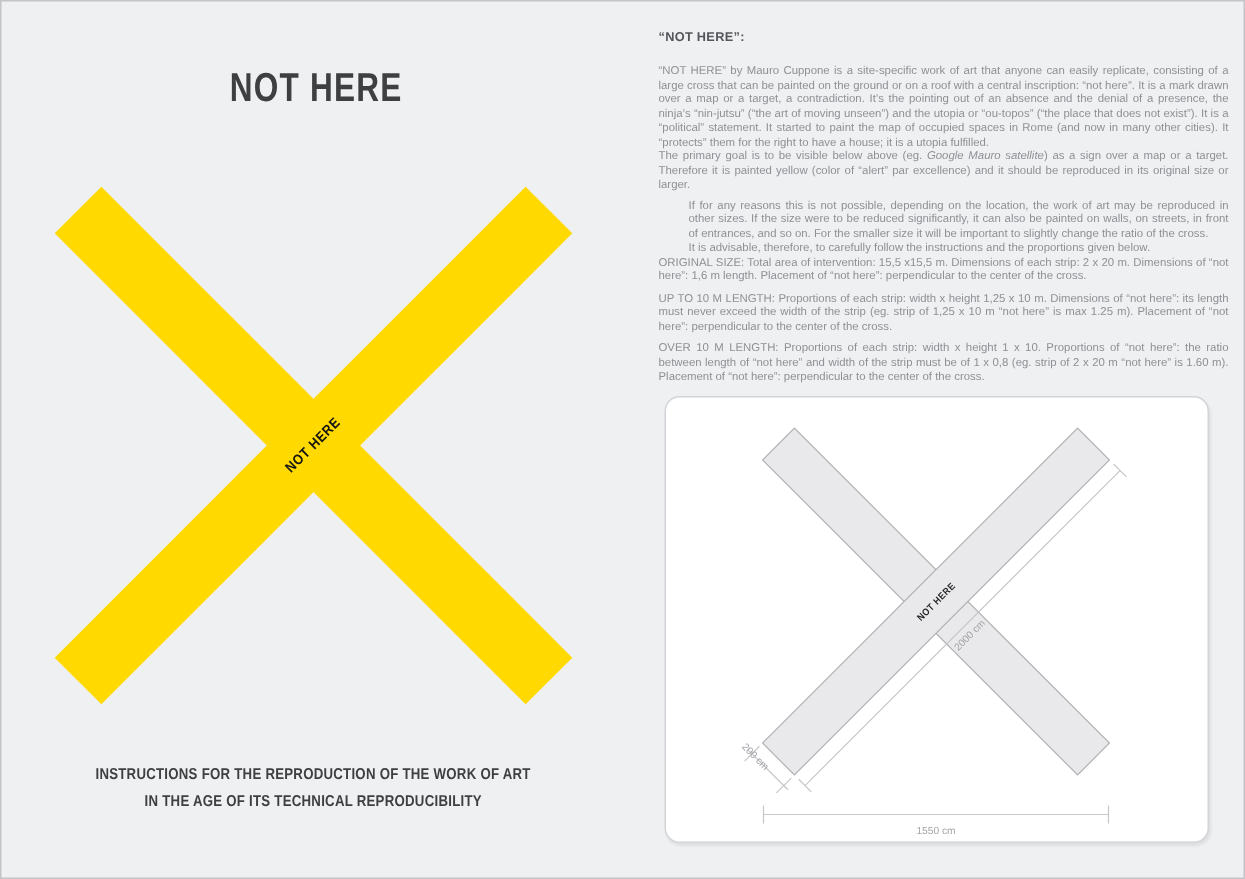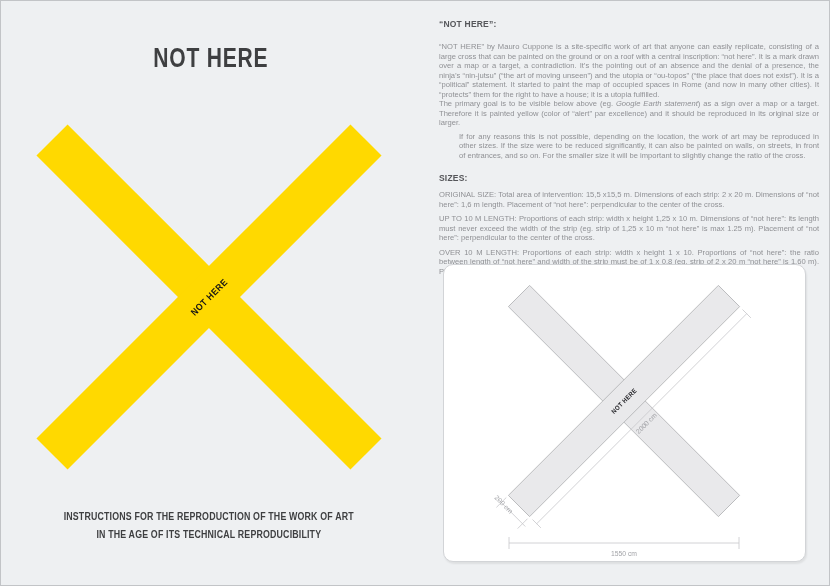--- a/index.html
+++ b/index.html
@@ -106,7 +106,7 @@
 
     <p class="body-text">
       <span>“NOT HERE” by Mauro Cuppone is a site-specific work of art that anyone can easily replicate, consisting of a large cross that can be painted on the ground or on a roof with a central inscription: “not here”. It is a mark drawn over a map or a target, a contradiction. It’s the pointing out of an absence and the denial of a presence, the ninja’s “nin-jutsu” (“the art of moving unseen”) and the utopia or “ou-topos” (“the place that does not exist”). It is a “political” statement. It started to paint the map of occupied spaces in Rome (and now in many other cities). It “protects” them for the right to have a house; it is a utopia fulfilled.</span><br>
-      <span>The primary goal is to be visible below above (eg. </span><span class="it">Google Earth statement</span><span>) as a sign over a map or a target. Therefore it is painted yellow (color of “alert” par excellence) and it should be reproduced in its original size or larger.</span>
+      <span>The primary goal is to be visible below above (eg. </span><span class="it">Google Mauro satellite</span><span>) as a sign over a map or a target. Therefore it is painted yellow (color of “alert” par excellence) and it should be reproduced in its original size or larger.</span>
     </p>
 
     <p class="body-text gap-top">

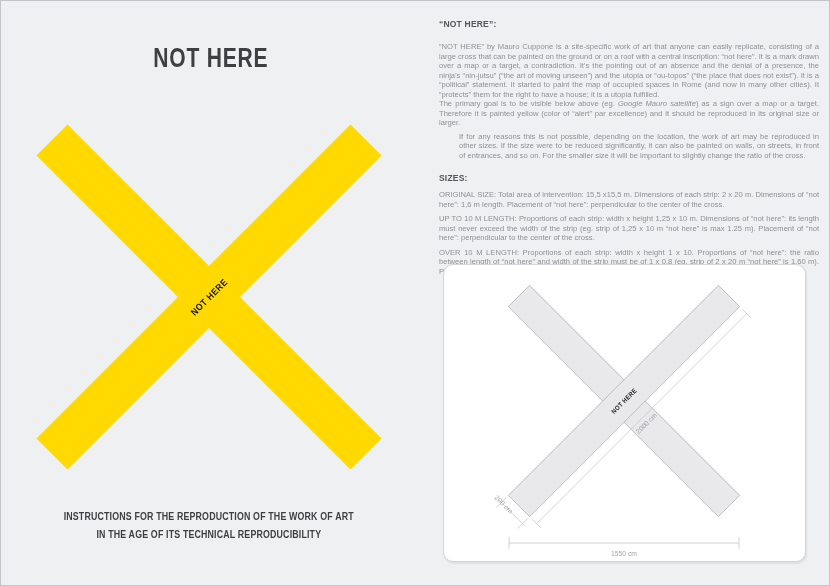--- a/index.html
+++ b/index.html
@@ -111,6 +111,7 @@
 
     <p class="body-text gap-top">
       <span>If for any reasons this is not possible, depending on the location, the work of art may be reproduced in other sizes. If the size were to be reduced significantly, it can also be painted on walls, on streets, in front of entrances, and so on. For the smaller size it will be important to slightly change the ratio of the cross.</span><br>
+      <span>It is advisable, therefore, to carefully follow the instructions and the proportions given below.</span>
     </p>
 
     <h2 class="sizes-heading">SIZES:</h2>

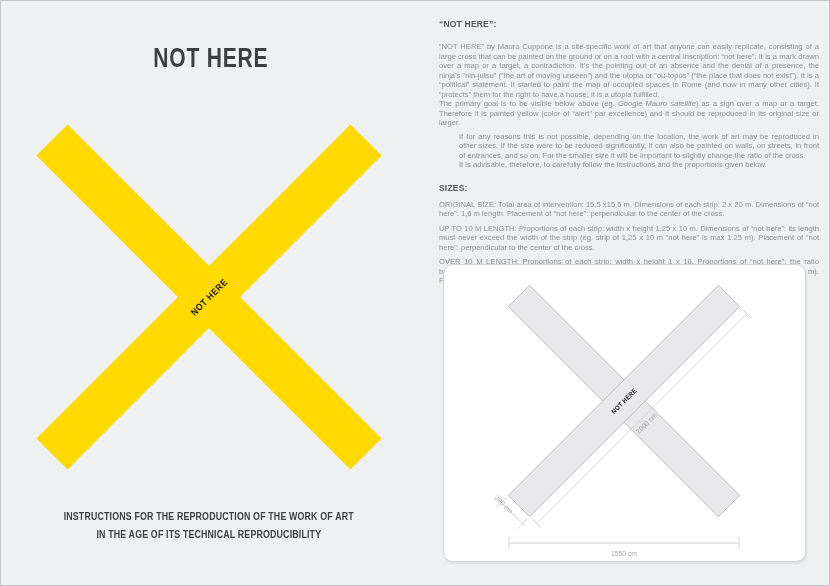--- a/index.html
+++ b/index.html
@@ -114,7 +114,6 @@
       <span>It is advisable, therefore, to carefully follow the instructions and the proportions given below.</span>
     </p>
 
-    <h2 class="sizes-heading">SIZES:</h2>
 
     <p class="body-text size-item">ORIGINAL SIZE: Total area of intervention: 15,5 x15,5 m. Dimensions of each strip: 2 x 20 m. Dimensions of “not here”: 1,6 m length. Placement of “not here”: perpendicular to the center of the cross.</p>
     <p class="body-text size-item">UP TO 10 M LENGTH: Proportions of each strip: width x height 1,25 x 10 m. Dimensions of “not here”: its length must never exceed the width of the strip (eg. strip of 1,25 x 10 m “not here” is max 1.25 m). Placement of “not here”: perpendicular to the center of the cross.</p>

